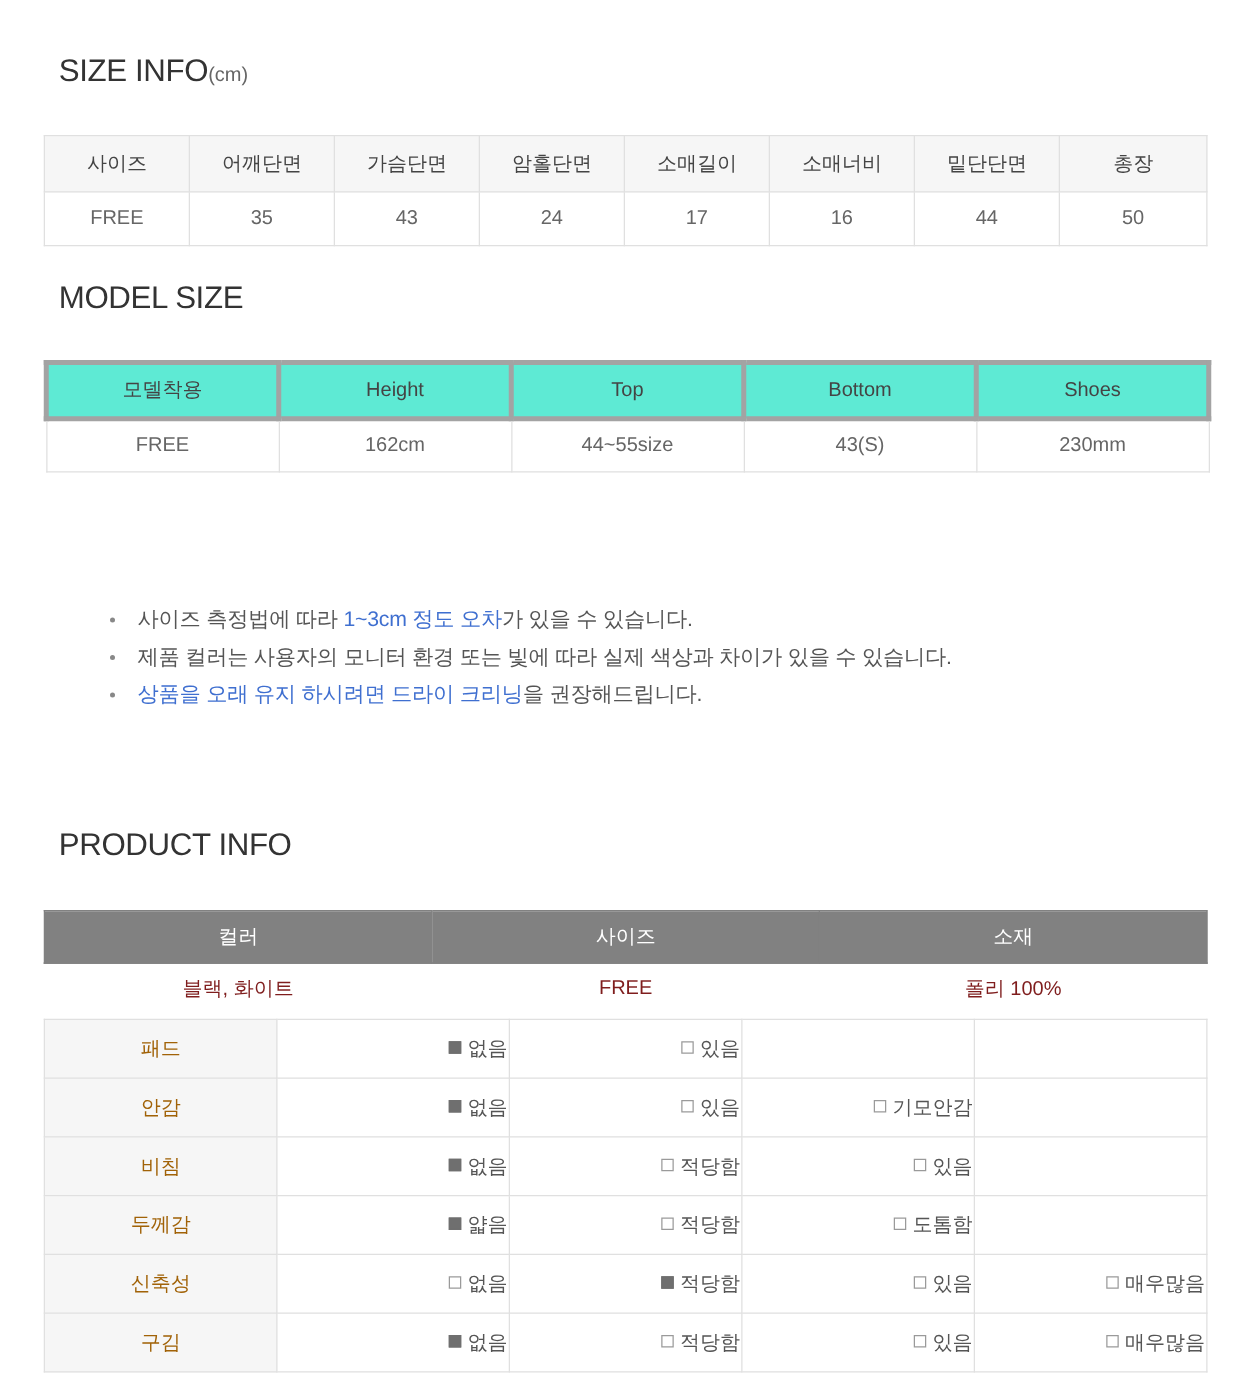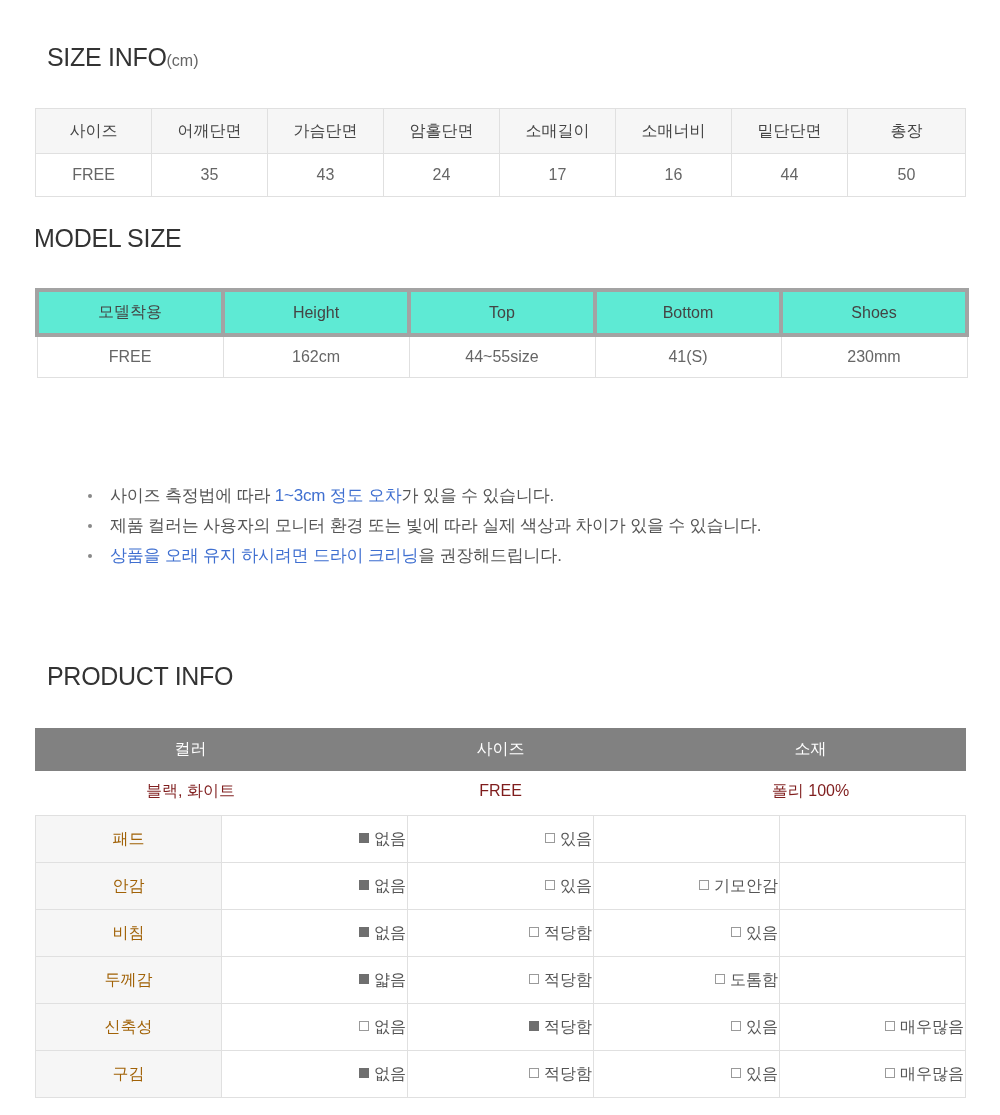--- a/index.html
+++ b/index.html
@@ -135,7 +135,7 @@
     top: 43px;
   }
   #model-size-title {
-    left: 34px;
+    left: 47px;
     top: 224px;
   }
 

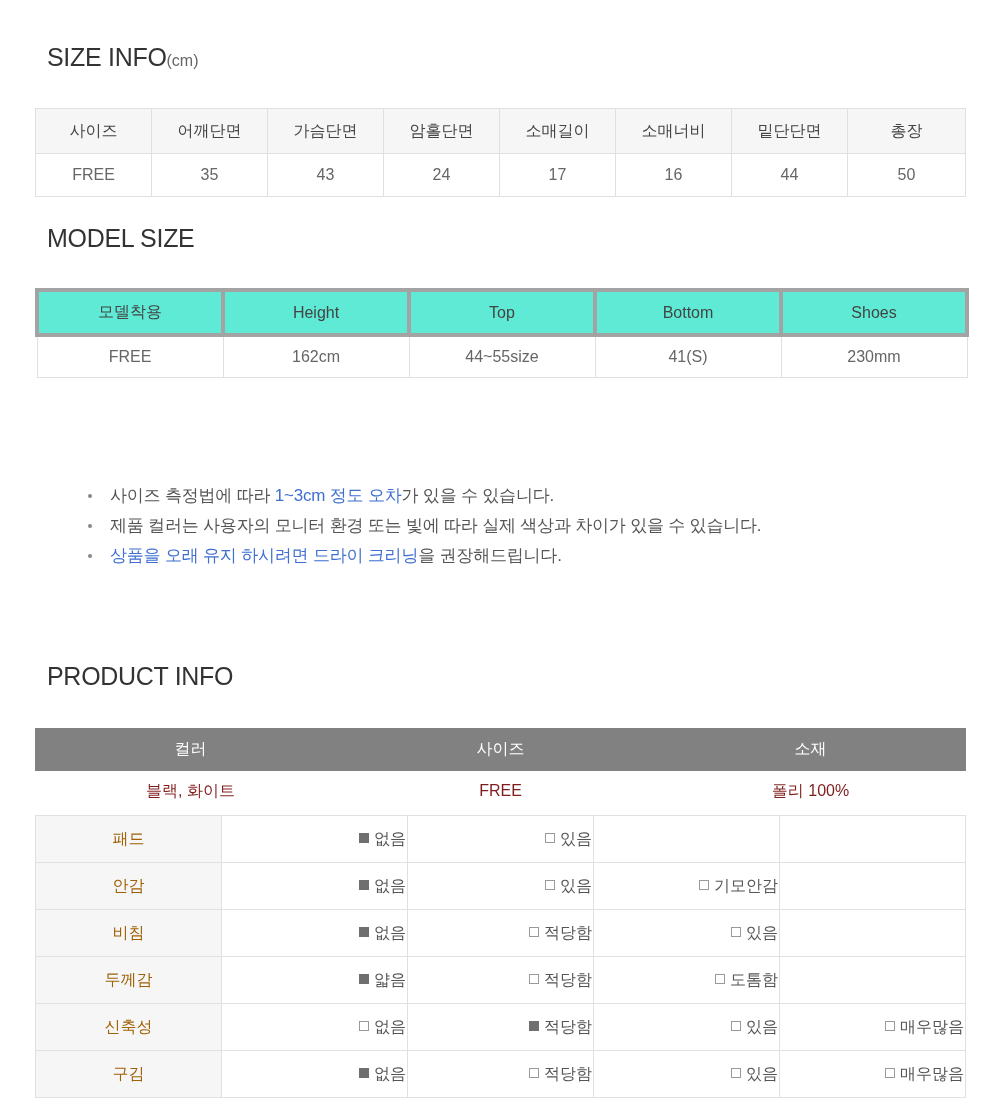--- a/index.html
+++ b/index.html
@@ -270,7 +270,7 @@
         <td>FREE</td>
         <td>162cm</td>
         <td>44~55size</td>
-        <td>41(S)</td>
+        <td>43(S)</td>
         <td>230mm</td>
       </tr>
     </tbody>

